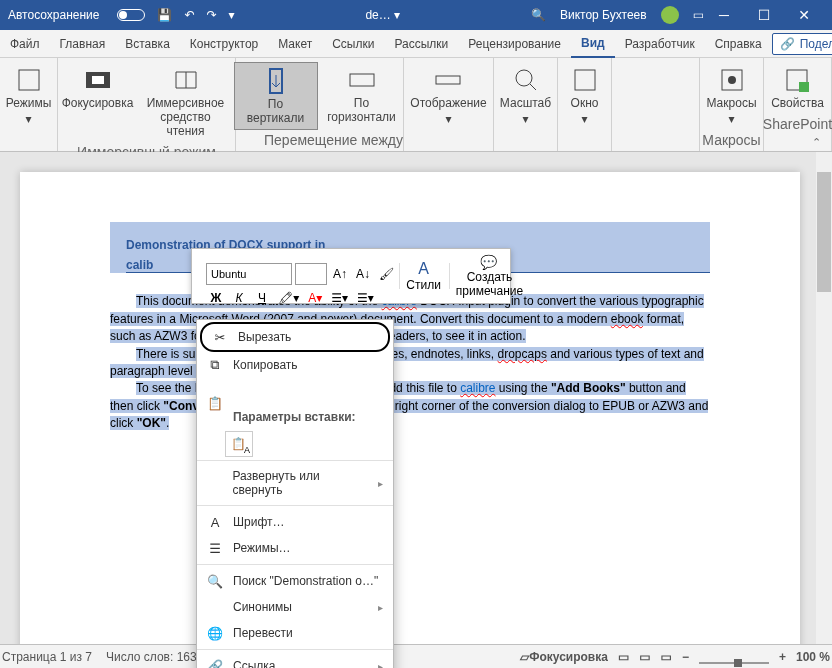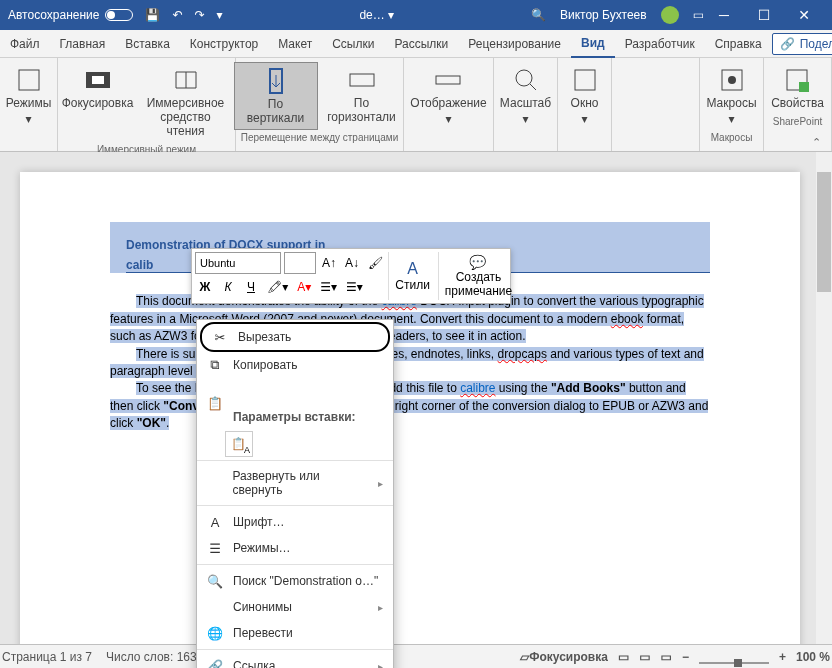--- a/index.html
+++ b/index.html
@@ -5,7 +5,7 @@
 *{margin:0;padding:0;box-sizing:border-box;font-family:'Segoe UI',Tahoma,sans-serif;font-size:12px;}
 body{width:832px;height:668px;background:#f3f3f3;overflow:hidden;position:relative;}
 .titlebar{height:30px;background:#2b579a;display:flex;align-items:center;color:#fff;padding:0 8px;}
-.autosave{display:flex;align-items:center;gap:6px;font-size:11px;}
+.autosave{display:flex;align-items:center;gap:18px;font-size:11px;}
 .toggle{width:28px;height:12px;border:1px solid #fff;border-radius:6px;position:relative;display:inline-block;}
 .toggle::after{content:'';position:absolute;width:8px;height:8px;border-radius:50%;background:#fff;top:1px;left:1px;}
 .title-icons{display:flex;gap:12px;margin-left:12px;}

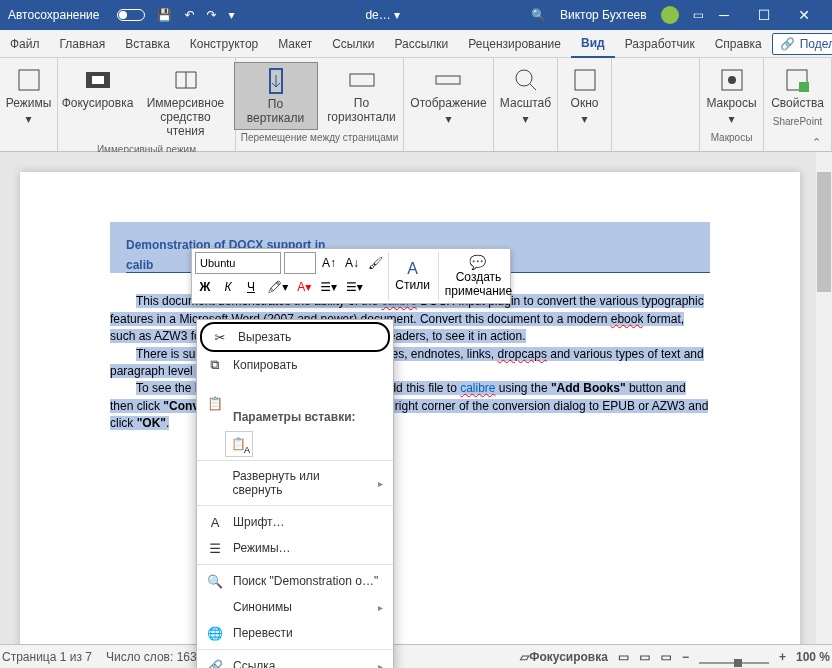--- a/index.html
+++ b/index.html
@@ -23,7 +23,7 @@
 .rbtn{display:flex;flex-direction:column;align-items:center;justify-content:flex-start;padding:4px 6px;font-size:11px;text-align:center;gap:2px;color:#444;min-width:50px;}
 .rbtn svg,.rbtn .ico{width:28px;height:28px;}
 .rbtn.active{background:#c8c8c8;border:1px solid #888;}
-.rlabel{font-size:10px;color:#666;padding:2px 0;text-align:left;}
+.rlabel{font-size:14px;color:#666;padding:2px 0;text-align:right;}
 .ribbon-spacer{flex:1;border-right:1px solid #d0d0d0;}
 .doc-area{position:relative;height:492px;background:#e6e6e6;overflow:hidden;}
 .page{position:absolute;left:20px;top:20px;width:780px;height:500px;background:#fff;box-shadow:0 0 8px rgba(0,0,0,.2);padding:50px 90px;}

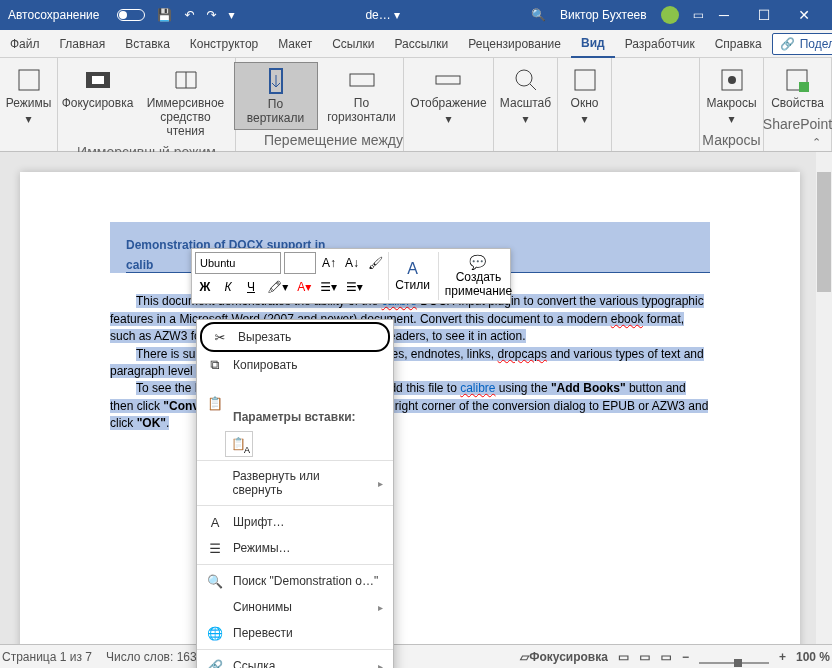--- a/index.html
+++ b/index.html
@@ -35,7 +35,7 @@
 .indent{text-indent:26px;}
 .ul{text-decoration:underline;color:#0563c1;}
 .redw{text-decoration:underline wavy red;text-decoration-thickness:1px;}
-.mini-toolbar{position:absolute;left:191px;top:248px;width:320px;height:56px;background:#fff;border:1px solid #bbb;box-shadow:0 2px 6px rgba(0,0,0,.25);display:flex;padding:3px;gap:2px;z-index:10;}
+.mini-toolbar{position:absolute;left:191px;top:248px;width:320px;height:56px;background:#fff;border:1px solid #bbb;box-shadow:0 2px 6px rgba(0,0,0,.25);display:flex;padding:14px;gap:2px;z-index:10;}
 .mt-combo{height:22px;border:1px solid #999;background:#fff;padding:0 4px;font-size:11px;}
 .mt-col{display:flex;flex-direction:column;gap:2px;}
 .mt-row{display:flex;gap:3px;align-items:center;}

